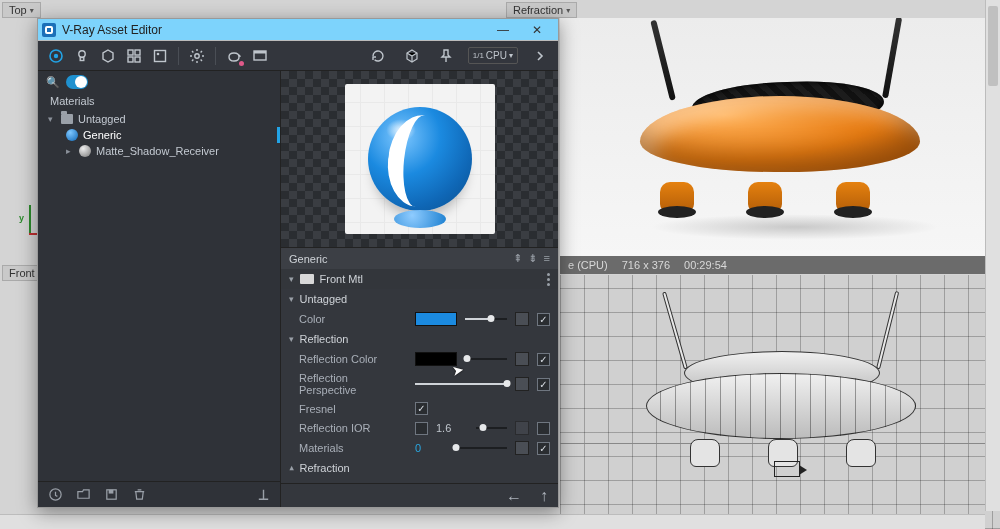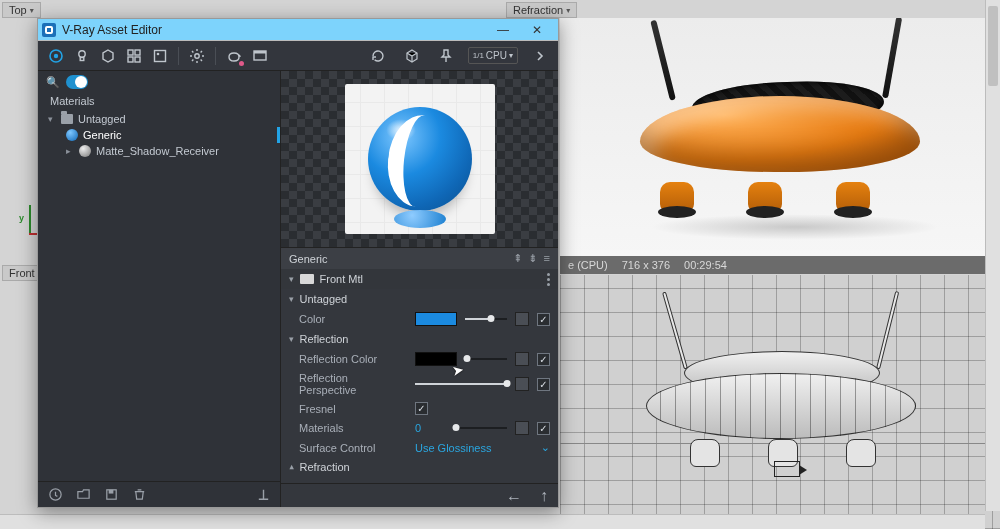--- a/index.html
+++ b/index.html
@@ -434,6 +434,17 @@
           <span class="lbl">Fresnel</span>
           <div class="chk">✓</div>
         </div>
+        <div class="row disabled">
+          <span class="lbl">Reflection IOR</span>
+          <div class="chk"></div>
+          <span class="val-txt">1.6</span>
+          <div class="slider">
+              <div class="track"></div>
+              <div class="knob" style="left:22%"></div>
+            </div>
+          <div class="mapbtn"></div>
+          <div class="chk"></div>
+        </div>
         <div class="row">
           <span class="lbl">Materials</span>
           <span class="val-txt" style="color:#2aa6e0">0</span>

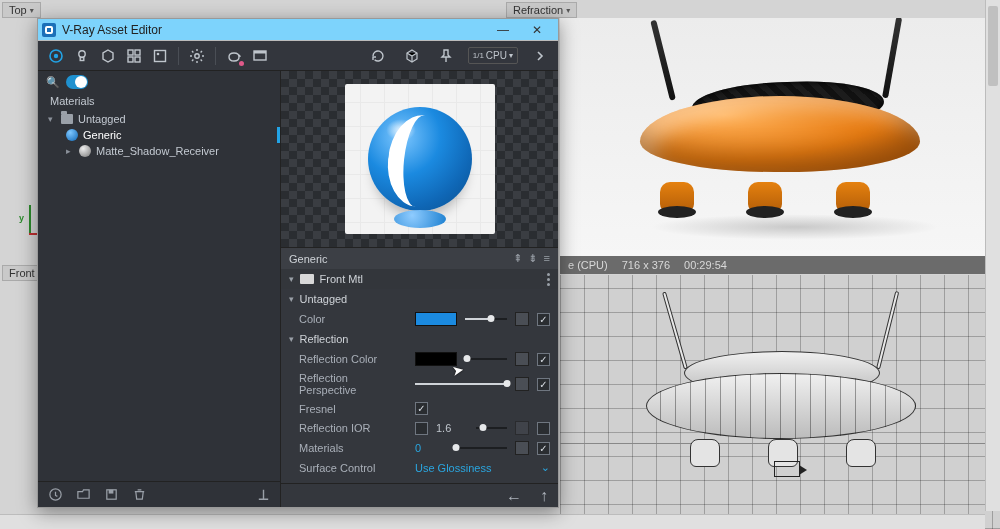--- a/index.html
+++ b/index.html
@@ -455,11 +455,6 @@
           <div class="mapbtn"></div>
           <div class="chk">✓</div>
         </div>
-        <div class="row">
-          <span class="lbl">Surface Control</span>
-          <span class="val-link">Use Glossiness</span>
-          <span class="chev" style="margin-left:auto;color:#2aa6e0">⌄</span>
-        </div>
 
         <div class="group-hdr collapsed">
             <span class="caret">▸</span>

